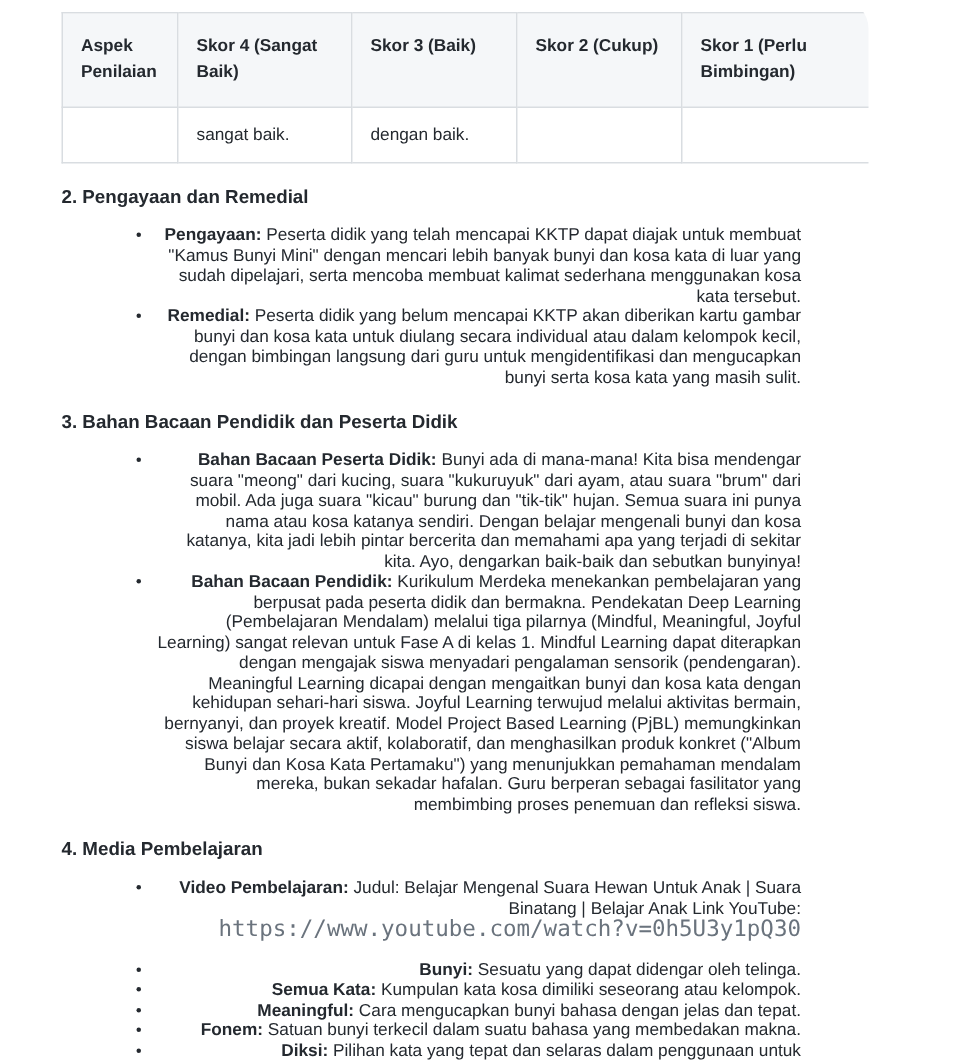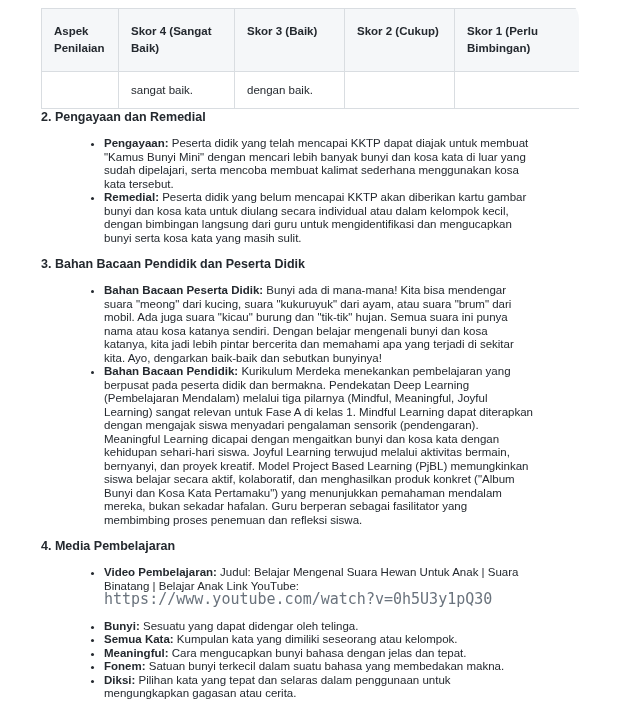--- a/index.html
+++ b/index.html
@@ -35,7 +35,7 @@
   td { padding: 10px 12px; line-height: 16px; font-size: 11.5px; margin-left: 40px; }
   .section-heading {
     font-weight: bold; font-size: 12.5px; line-height: 15px;
-    margin: 1px 0 12px 0;
+    margin: 15px 0 12px 0;
   }
   ul.bullets { margin: 12px 0; padding-left: 63px; }
   ul.bullets li {

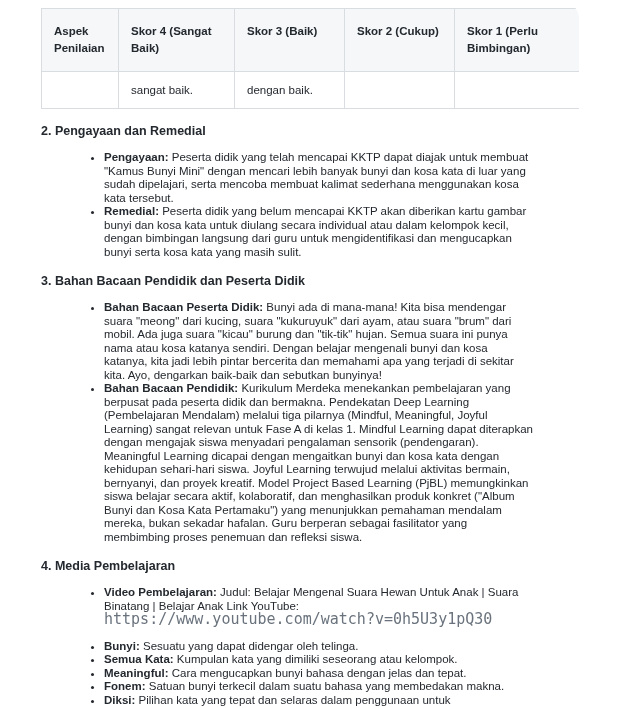--- a/index.html
+++ b/index.html
@@ -40,7 +40,7 @@
   ul.bullets { margin: 12px 0; padding-left: 63px; }
   ul.bullets li {
     font-size: 11.5px; line-height: 13.5px;
-    margin: 0; padding: 0;
+    margin: 0; padding: 0; text-align: right;
   }
   .bl { font-weight: bold; }
   code.url {

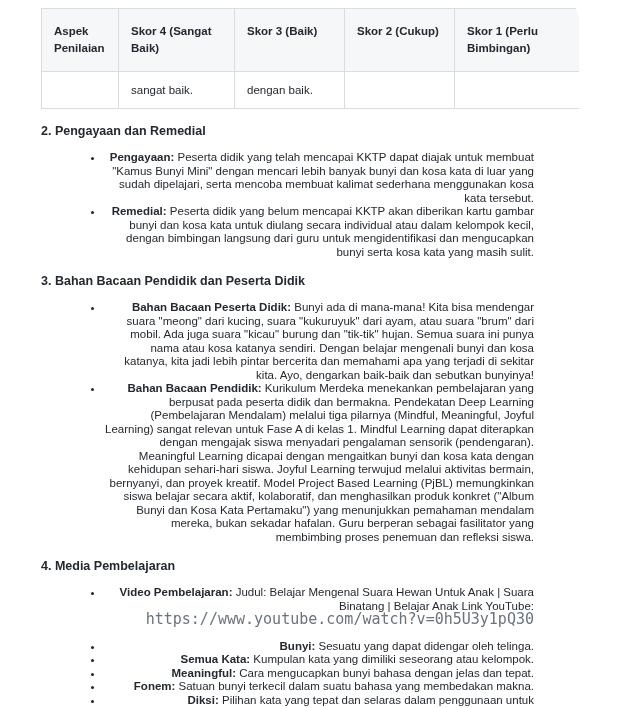--- a/index.html
+++ b/index.html
@@ -107,7 +107,7 @@
   <div class="section">
     <ul class="bullets">
       <li><span class="bl">Bunyi:</span><span> Sesuatu yang dapat didengar oleh telinga.</span></li>
-      <li><span class="bl">Semua Kata:</span><span> Kumpulan kata yang dimiliki seseorang atau kelompok.</span></li>
+      <li><span class="bl">Semua Kata:</span><span> Kumpulan kata kosa dimiliki seseorang atau kelompok.</span></li>
       <li><span class="bl">Meaningful:</span><span> Cara mengucapkan bunyi bahasa dengan jelas dan tepat.</span></li>
       <li><span class="bl">Fonem:</span><span> Satuan bunyi terkecil dalam suatu bahasa yang membedakan makna.</span></li>
       <li><span class="bl">Diksi:</span><span> Pilihan kata yang tepat dan selaras dalam penggunaan untuk mengungkapkan gagasan atau cerita.</span></li>

